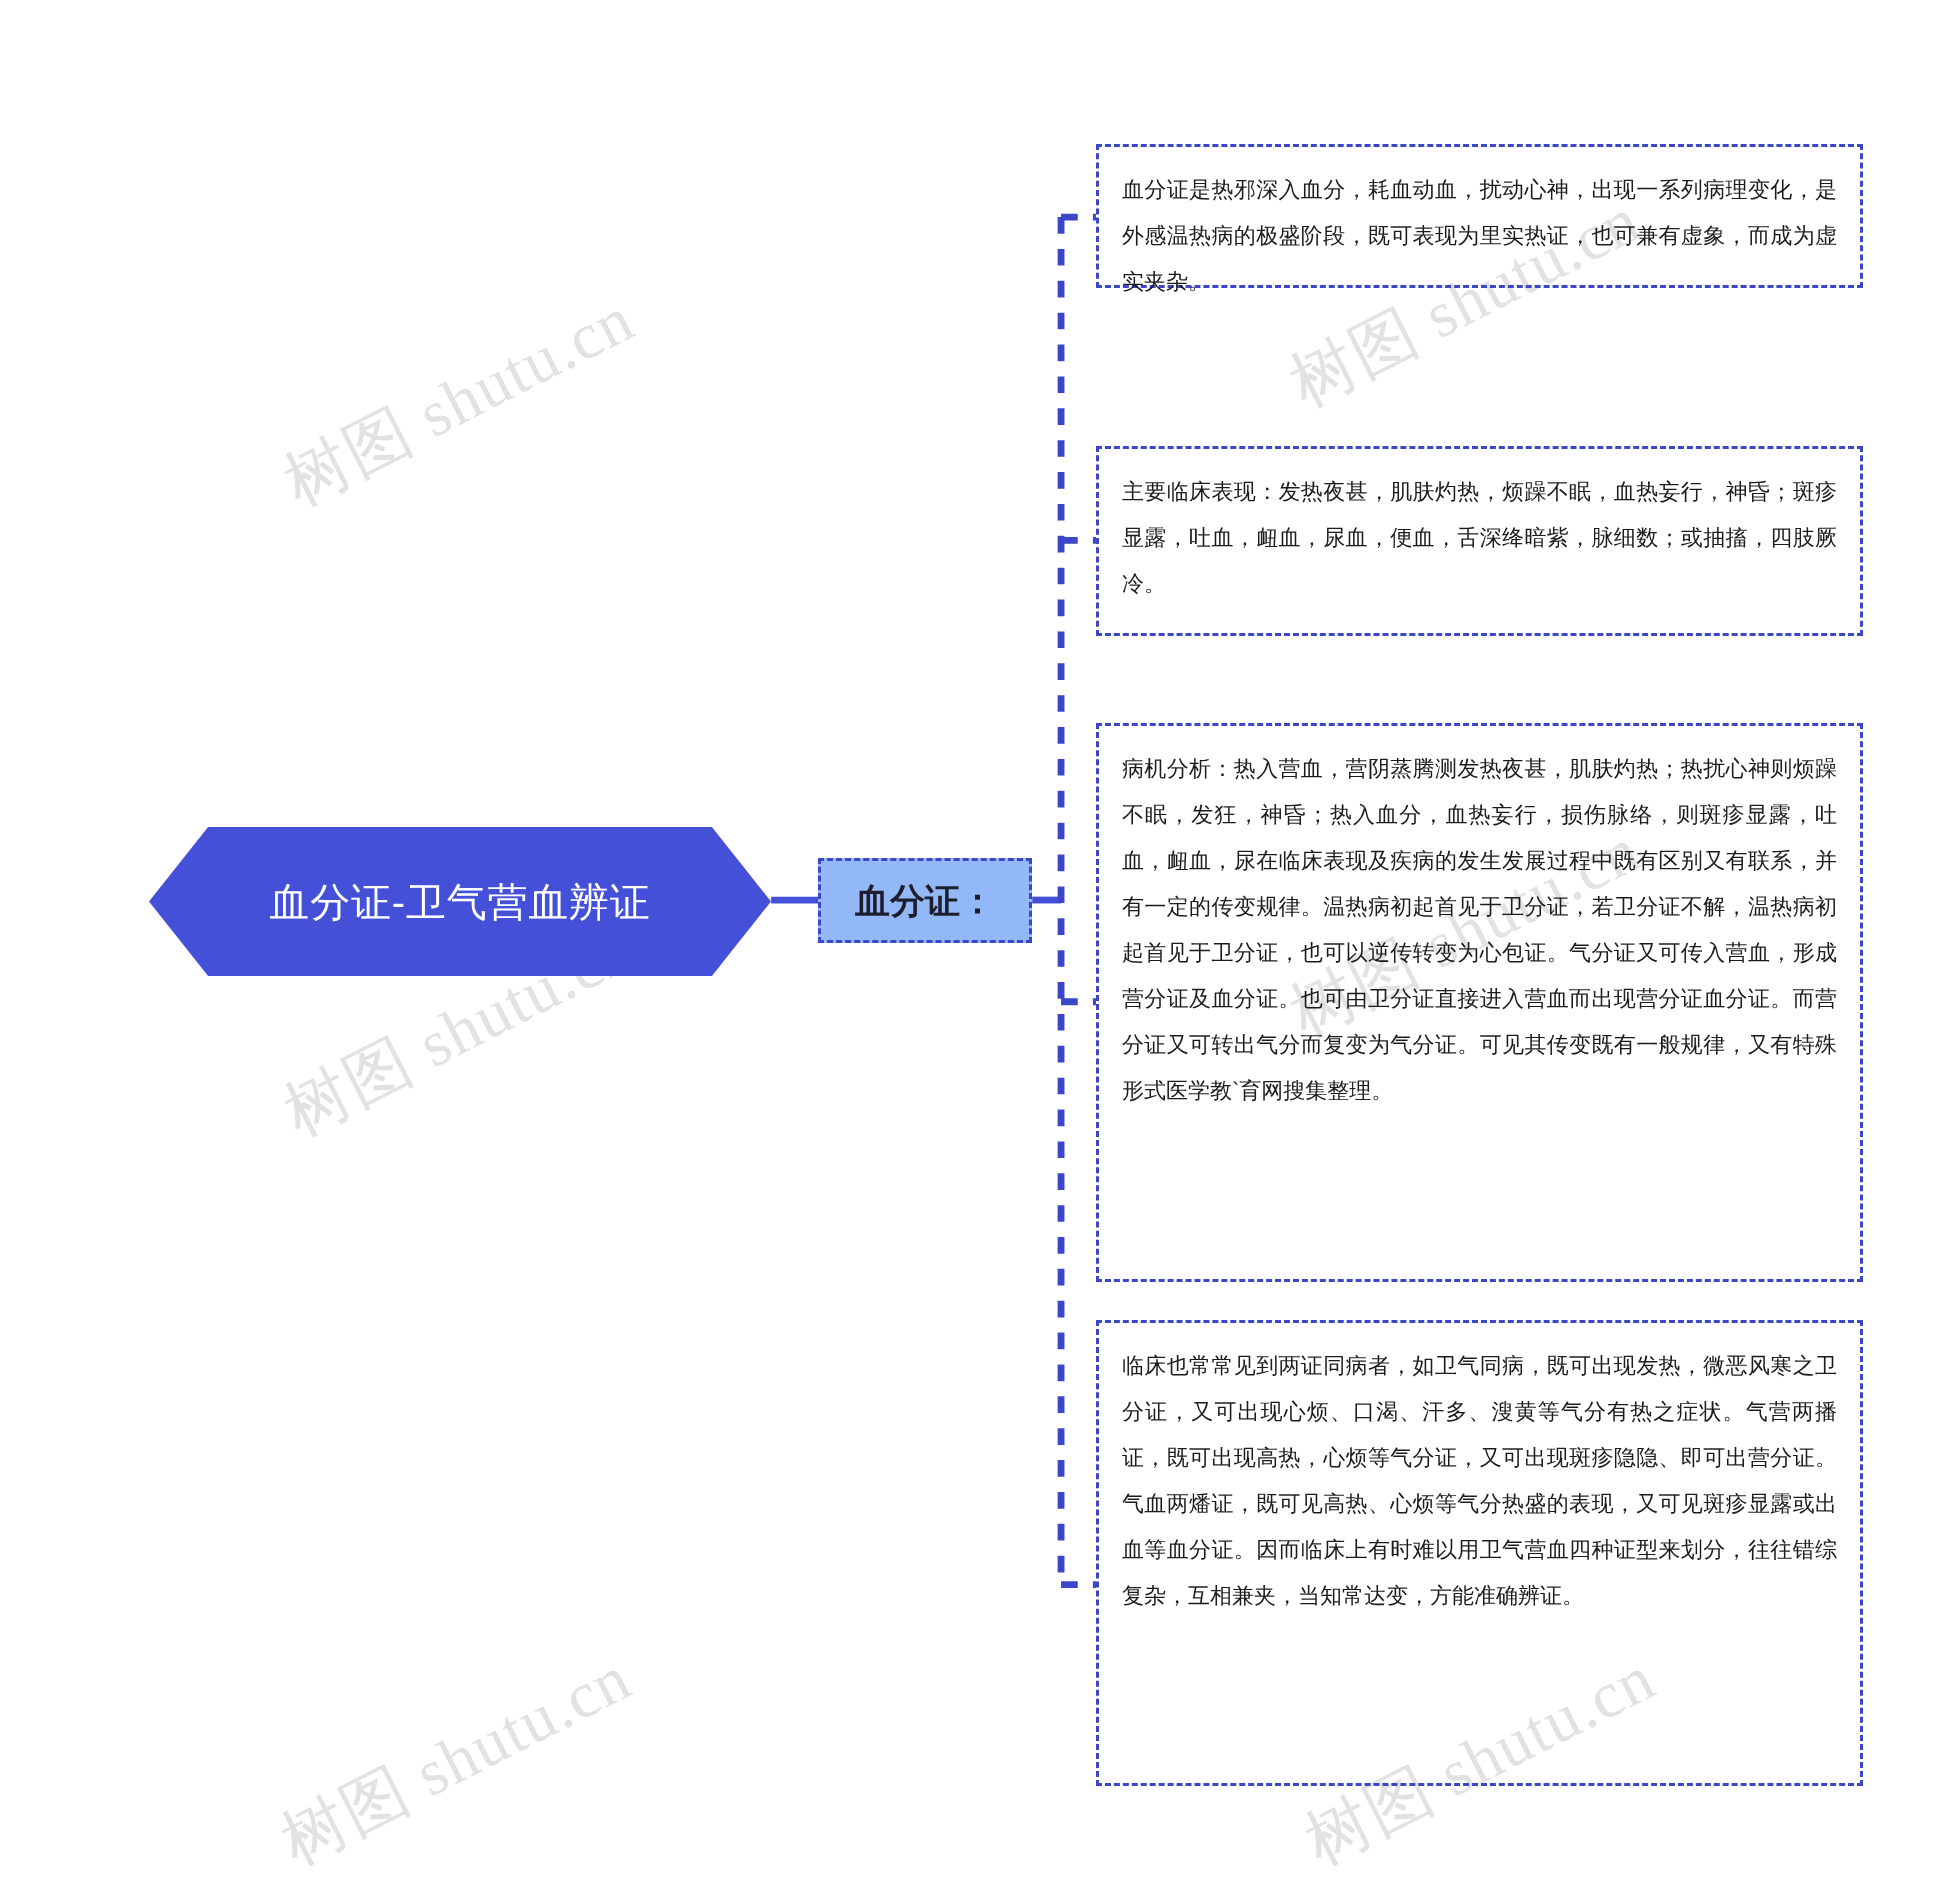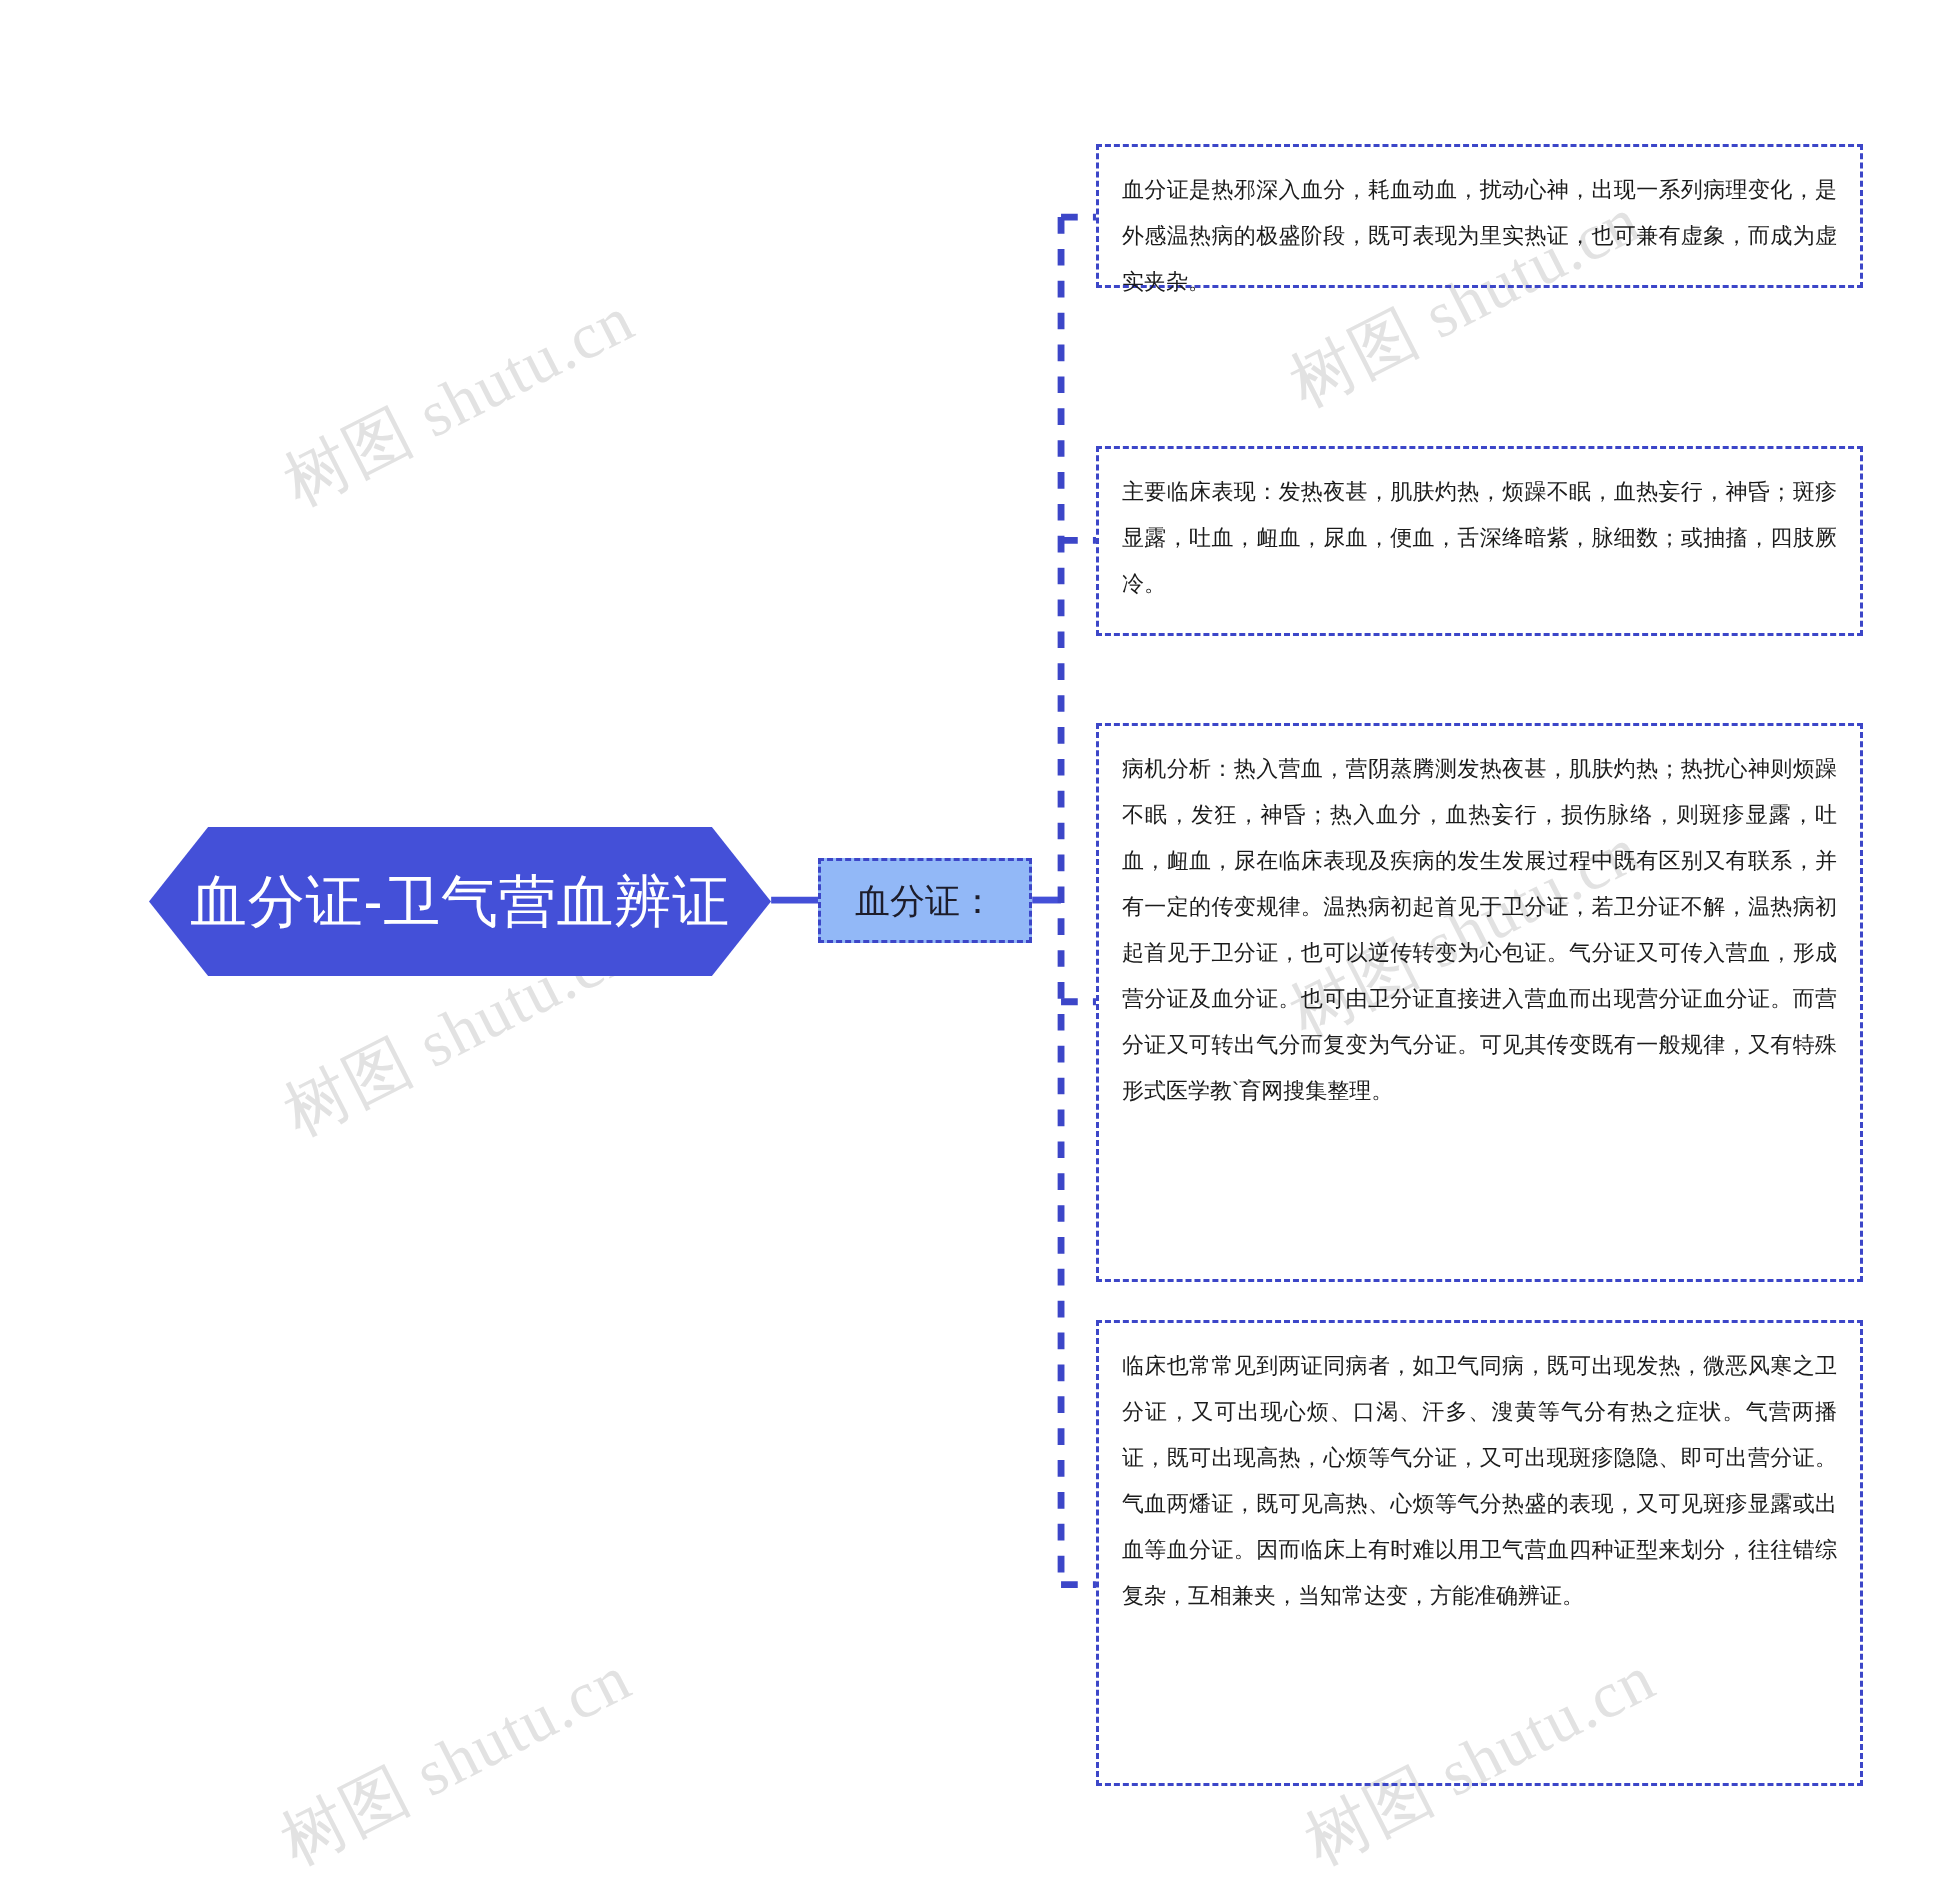--- a/index.html
+++ b/index.html
@@ -57,7 +57,7 @@
   }
   #root-node .root-label {
     color: #ffffff;
-    font-size: 57px;
+    font-size: 40px;
     line-height: 1;
     letter-spacing: 0.8px;
     white-space: nowrap;

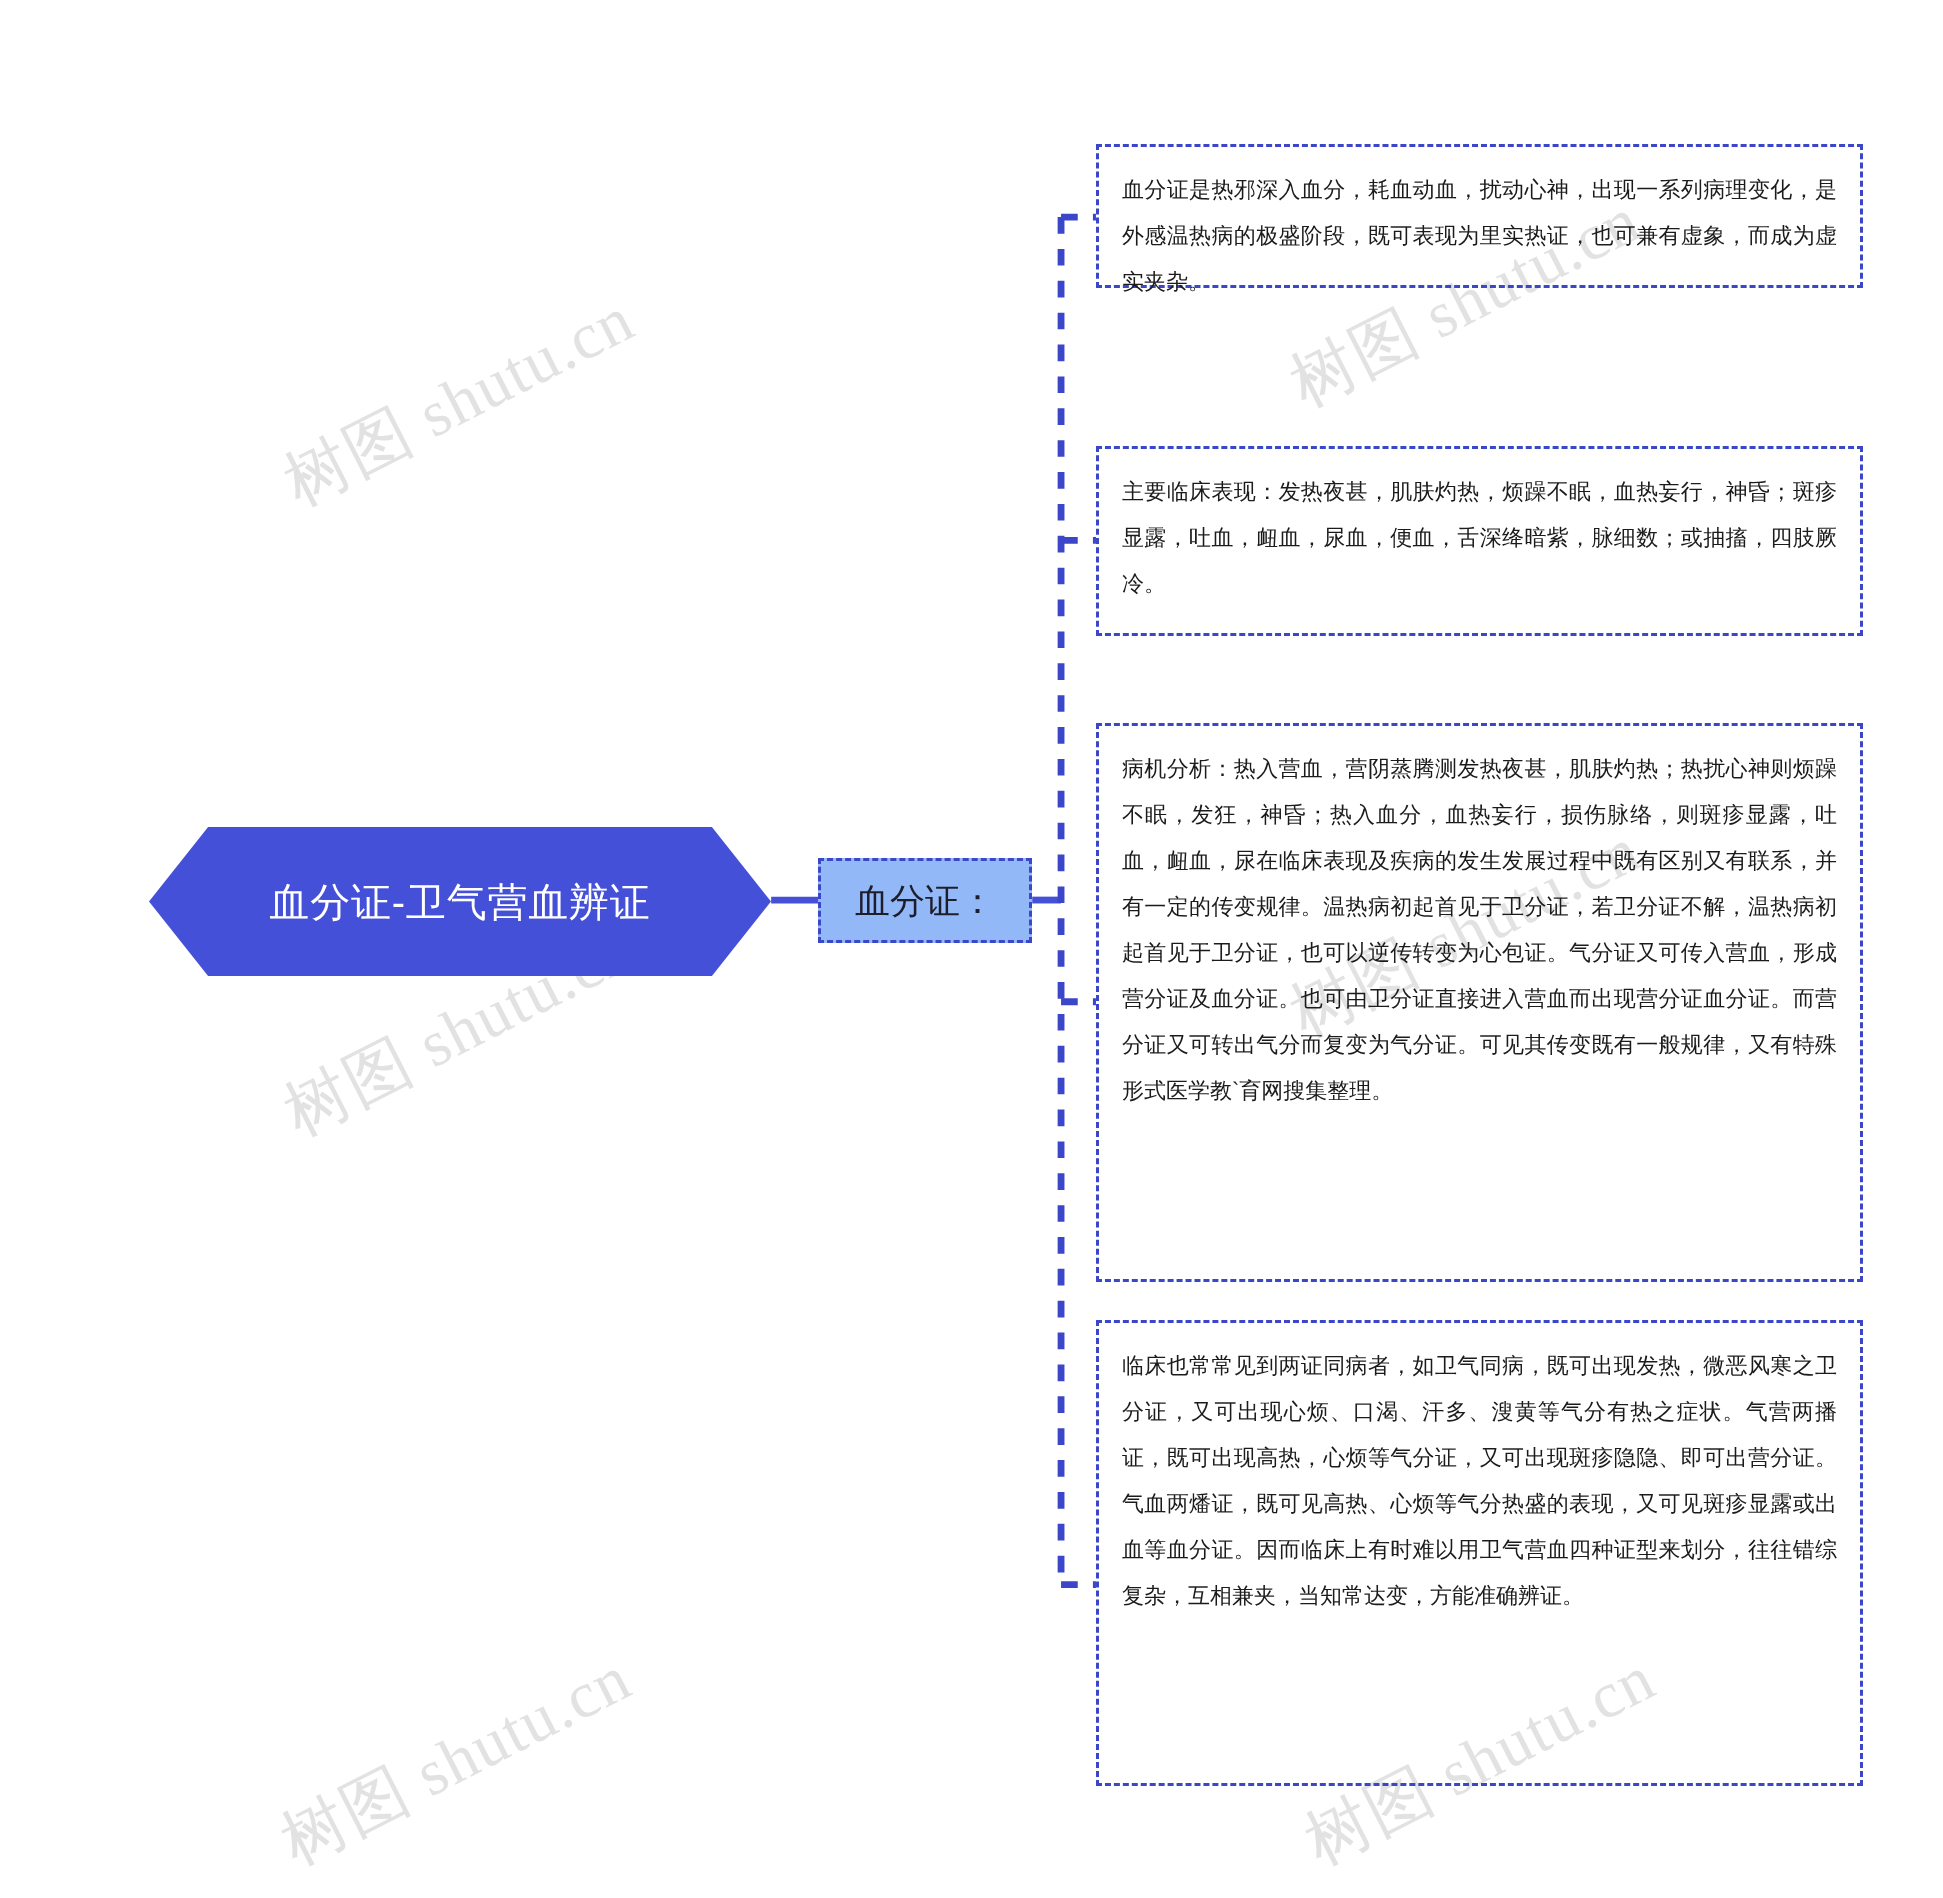--- a/index.html
+++ b/index.html
@@ -82,6 +82,7 @@
     font-size: 35px;
     line-height: 1;
     white-space: nowrap;
+    font-weight: bold;
   }
 
   

